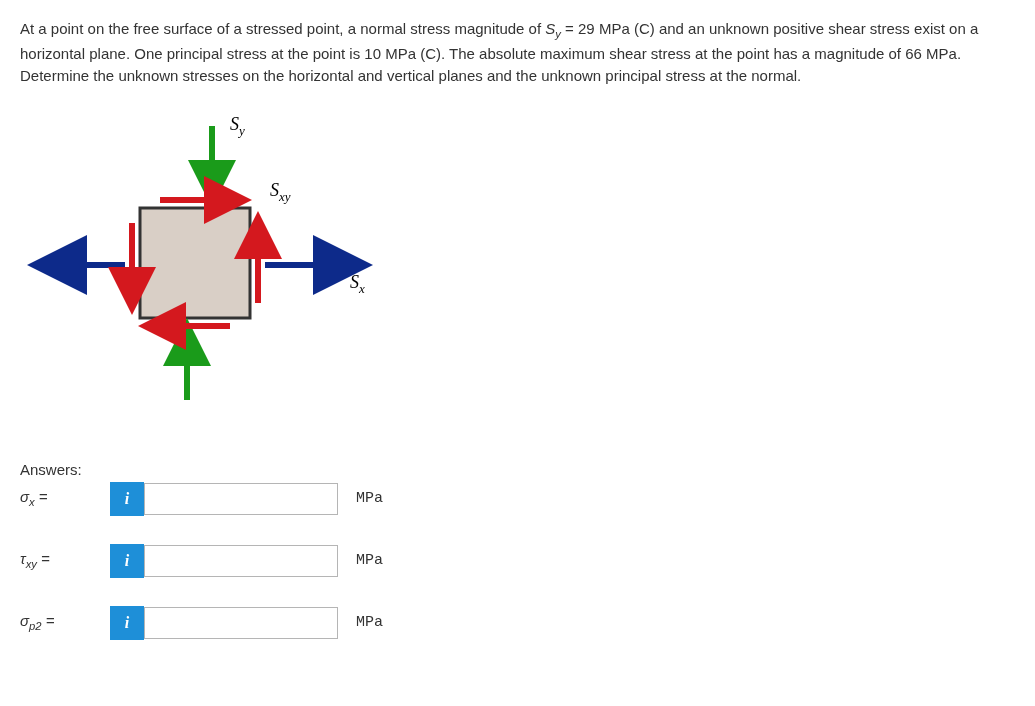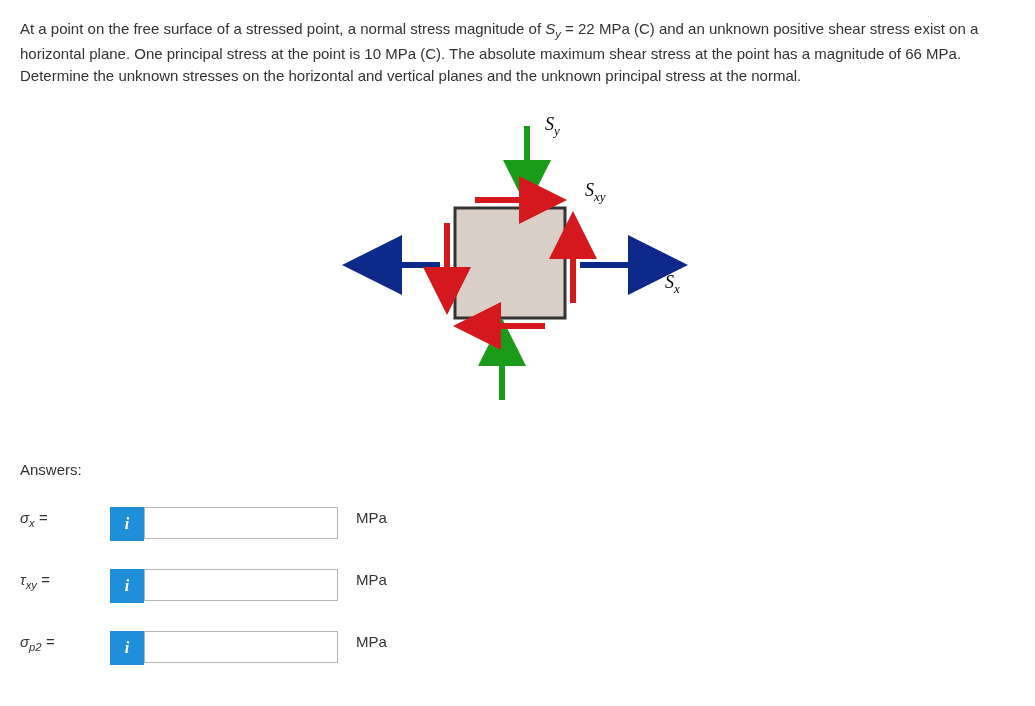--- a/index.html
+++ b/index.html
@@ -62,7 +62,7 @@
 <body>
 
 <div class="problem-text">
-  <span>At a point on the free surface of a stressed point, a normal stress magnitude of </span><i><span>S</span><sub>y</sub></i><span> = 22 MPa (C) and an unknown positive shear stress</span>
+  <span>At a point on the free surface of a stressed point, a normal stress magnitude of </span><i><span>S</span><sub>y</sub></i><span> = 29 MPa (C) and an unknown positive shear stress</span>
   <span>exist on a horizontal plane. One principal stress at the point is 10 MPa (C). The absolute maximum shear stress at the point has a</span>
   <span>magnitude of 66 MPa. Determine the unknown stresses on the horizontal and vertical planes and the unknown principal stress at the</span>
   <span>normal.</span>

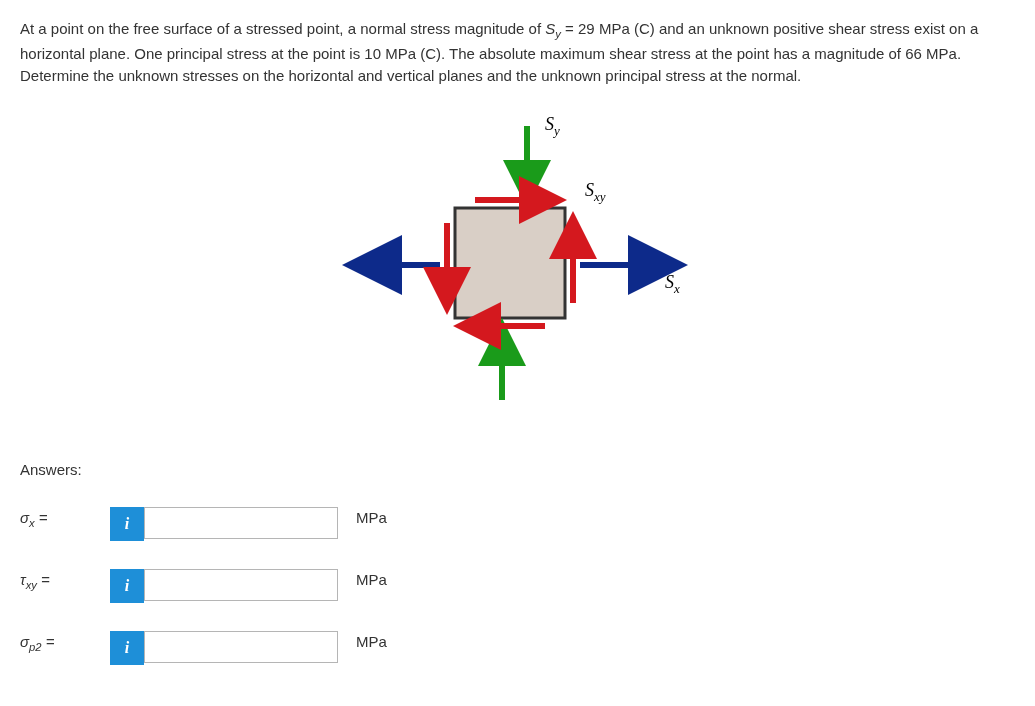--- a/index.html
+++ b/index.html
@@ -17,7 +17,6 @@
 .problem-text sub { font-size: 0.75em; }
 .diagram-wrap {
   margin: 10px 0 30px 5px;
-  text-align: center;
 }
 .answers-label {
   margin-top: 35px;

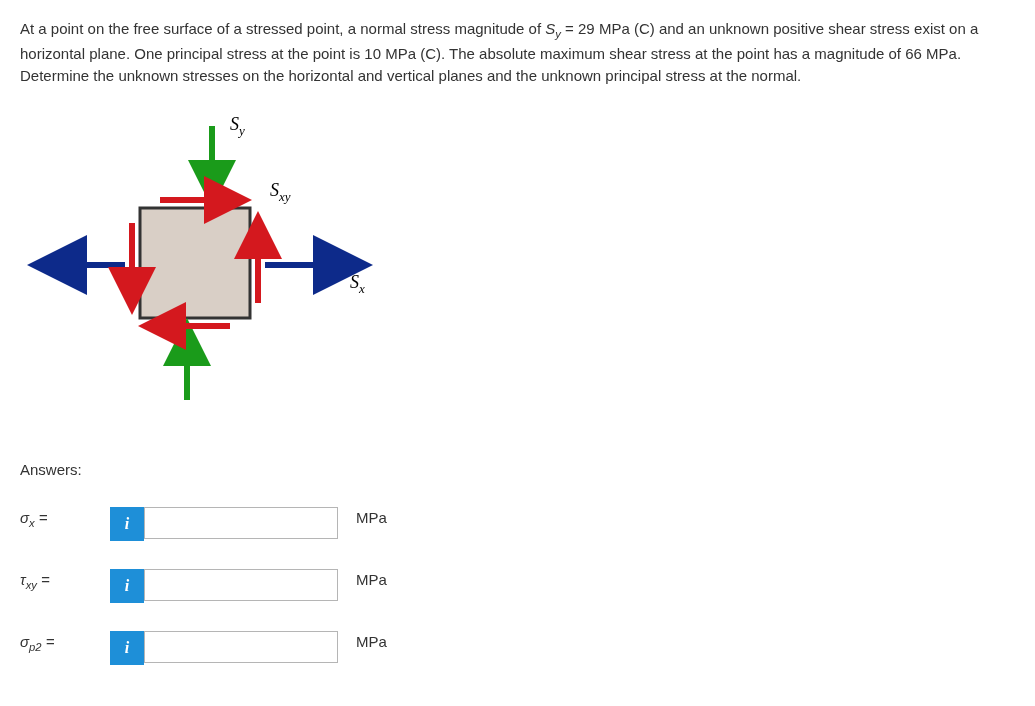--- a/index.html
+++ b/index.html
@@ -20,7 +20,6 @@
 }
 .answers-label {
   margin-top: 35px;
-  margin-bottom: 25px;
 }
 .answer-row {
   display: flex;

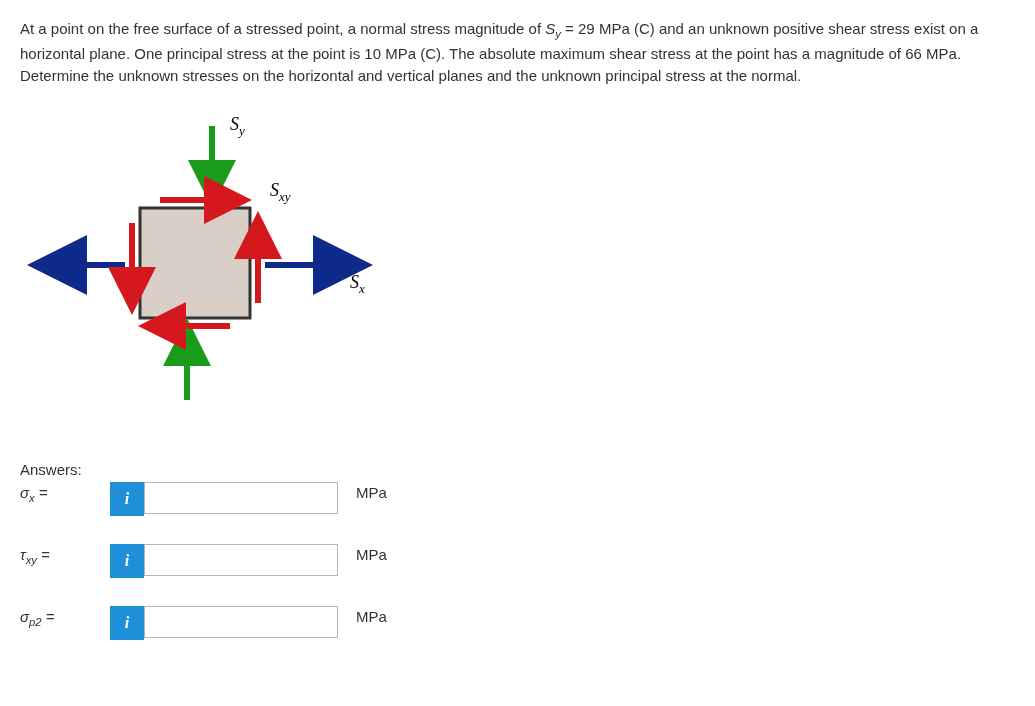--- a/index.html
+++ b/index.html
@@ -23,7 +23,7 @@
 }
 .answer-row {
   display: flex;
-  align-items: flex-start;
+  align-items: center;
   margin-bottom: 28px;
 }
 .answer-label {

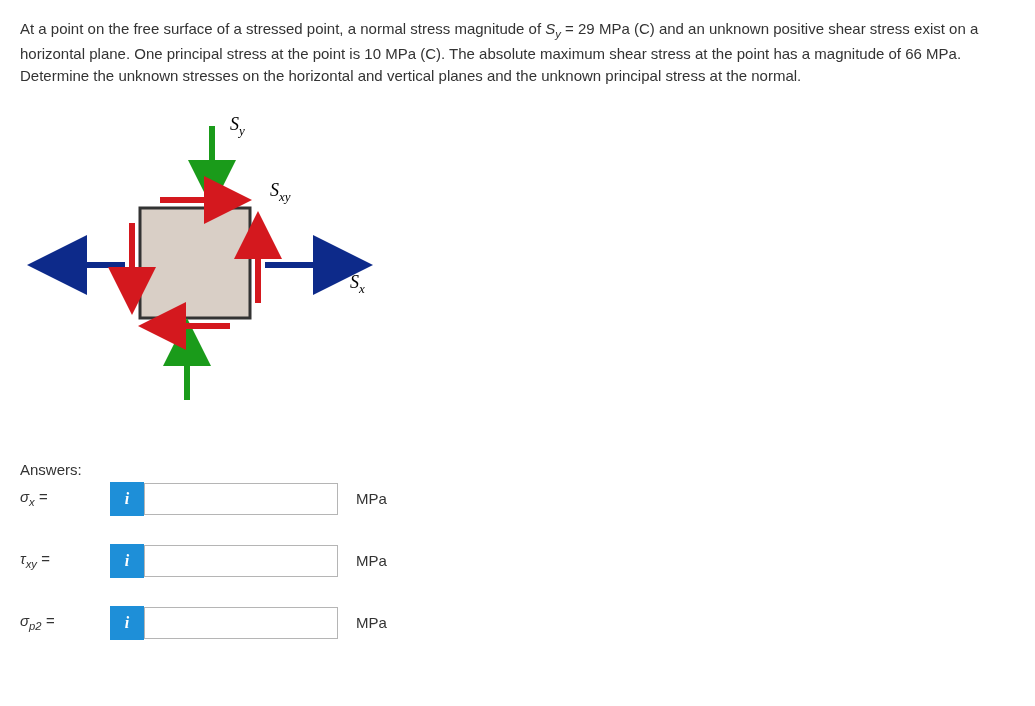--- a/index.html
+++ b/index.html
@@ -54,6 +54,7 @@
 }
 .unit {
   margin-left: 18px;
+  font-family: Liberation Mono, monospace;
 }
 </style>
 </head>

